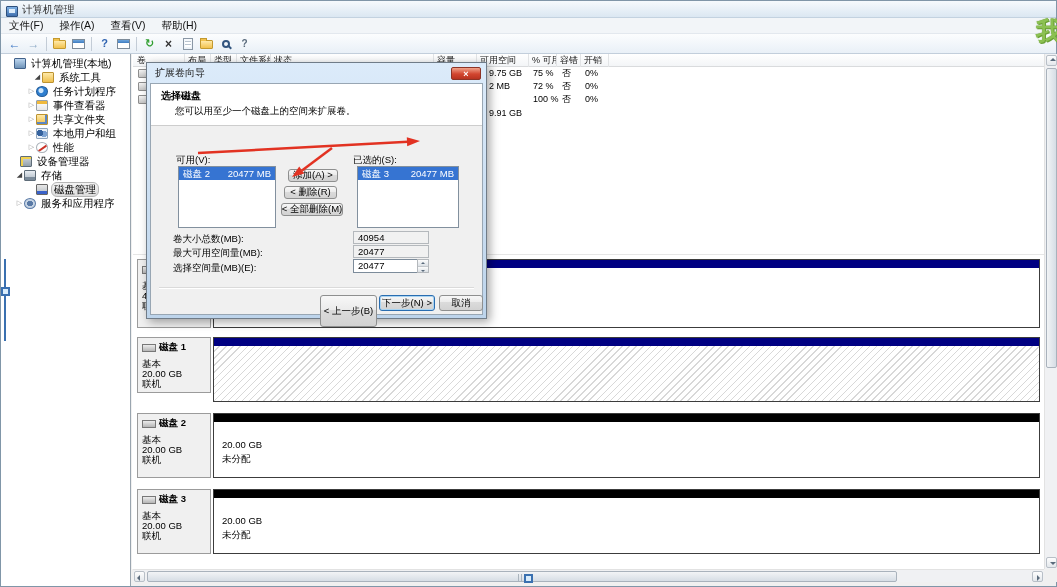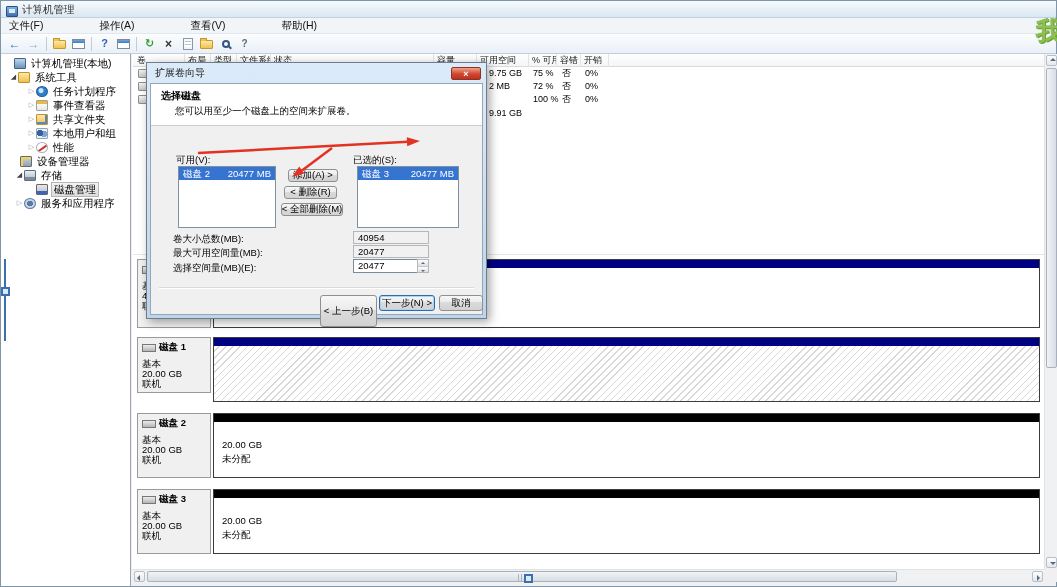--- a/index.html
+++ b/index.html
@@ -15,7 +15,7 @@
     border:1px solid #2d4f7c; border-radius:1px; position:relative; }
   .app-icon::after { content:""; position:absolute; left:2px; top:2px; right:2px; height:4px; background:#dcecfa; }
   .menubar { position:absolute; left:1px; top:18px; right:1px; height:16px; background:#f2f5f8;
-    display:flex; align-items:center; font-size:10.5px; color:#111; border-bottom:1px solid #e3e8ee;gap:40px; }
+    display:flex; align-items:center; font-size:10.5px; color:#111; border-bottom:1px solid #e3e8ee; }
   .menu-item { padding:0 8px; height:100%; display:flex; align-items:center; cursor:default; }
   .toolbar { position:absolute; left:1px; top:34px; right:1px; height:20px;
     background:linear-gradient(#fcfdfe,#e9f0f7); border-bottom:1px solid #c2cedb;

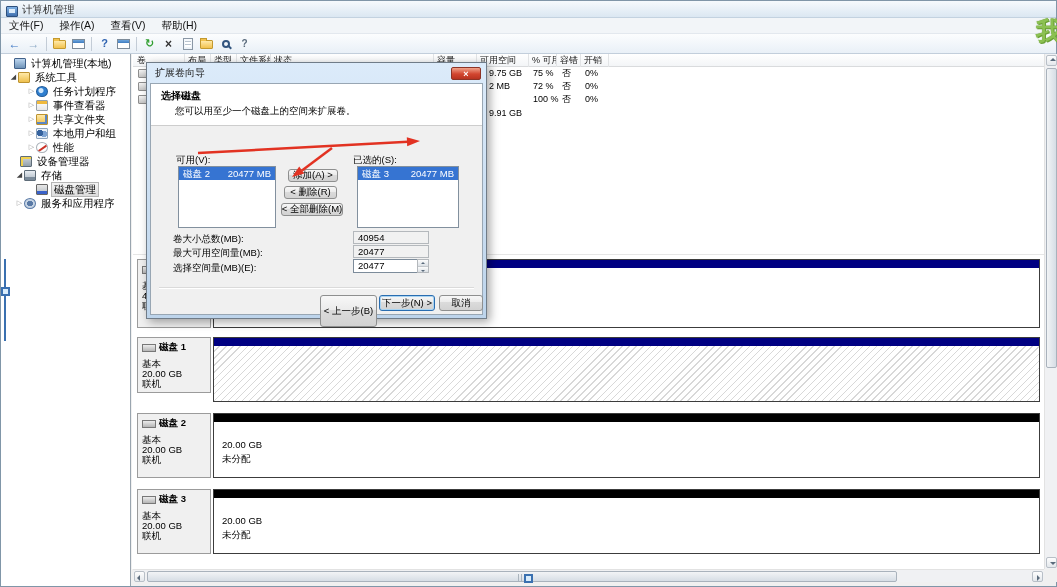--- a/index.html
+++ b/index.html
@@ -200,7 +200,7 @@
       <span class="ticon i-computer"></span>
       <span class="tlabel">计算机管理(本地)</span>
     </div>
-    <div class="tree-item" style="padding-left:8px">
+    <div class="tree-item" style="padding-left:32px">
       <span class="expander">◢</span>
       <span class="ticon i-systools"></span>
       <span class="tlabel">系统工具</span>

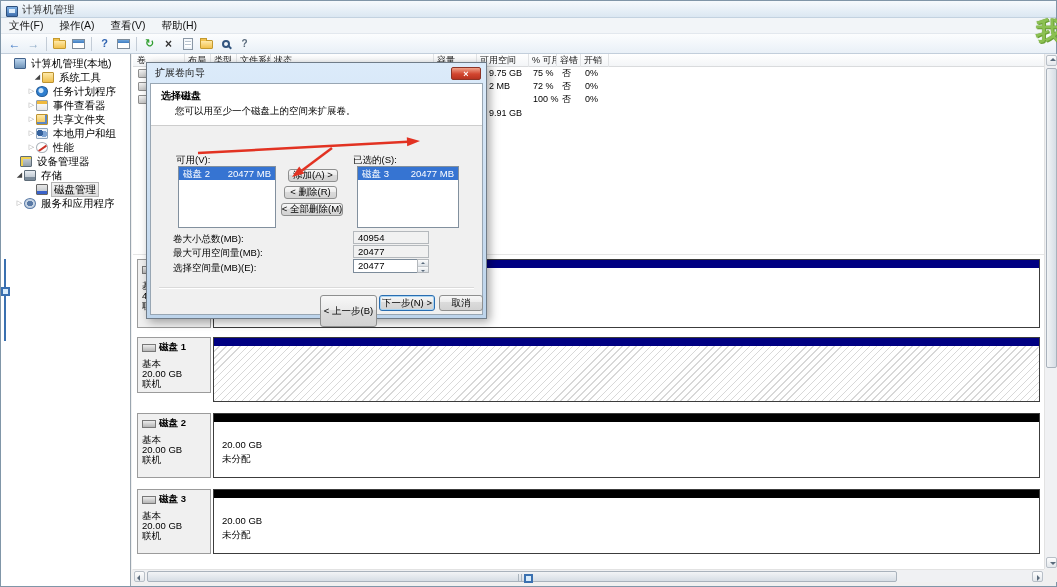--- a/index.html
+++ b/index.html
@@ -46,7 +46,7 @@
   .expander.hollow { color:#9a9a9a; }
   .ticon { width:12px; height:11px; flex:0 0 12px; margin-right:3px; position:relative; border-radius:1px; }
   .tlabel { line-height:13px; padding:0 2px; }
-  .tlabel.sel { background:linear-gradient(#f4f4f4,#dcdcdc); border:1px solid #b5b5b5; border-radius:0; }
+  .tlabel.sel { background:linear-gradient(#f4f4f4,#dcdcdc); border:1px solid #b5b5b5; border-radius:6px; }
   .i-computer { background:linear-gradient(#bdd7f0,#6f93b8); border:1px solid #41618a; }
   .i-systools { background:linear-gradient(#ffe9a8,#eec04e); border:1px solid #bd9330; }
   .i-clock { background:radial-gradient(circle at 40% 40%, #cfe6fa 0 2px, #2f7fd0 3px); border-radius:50%; border:1px solid #1f5a99; }

